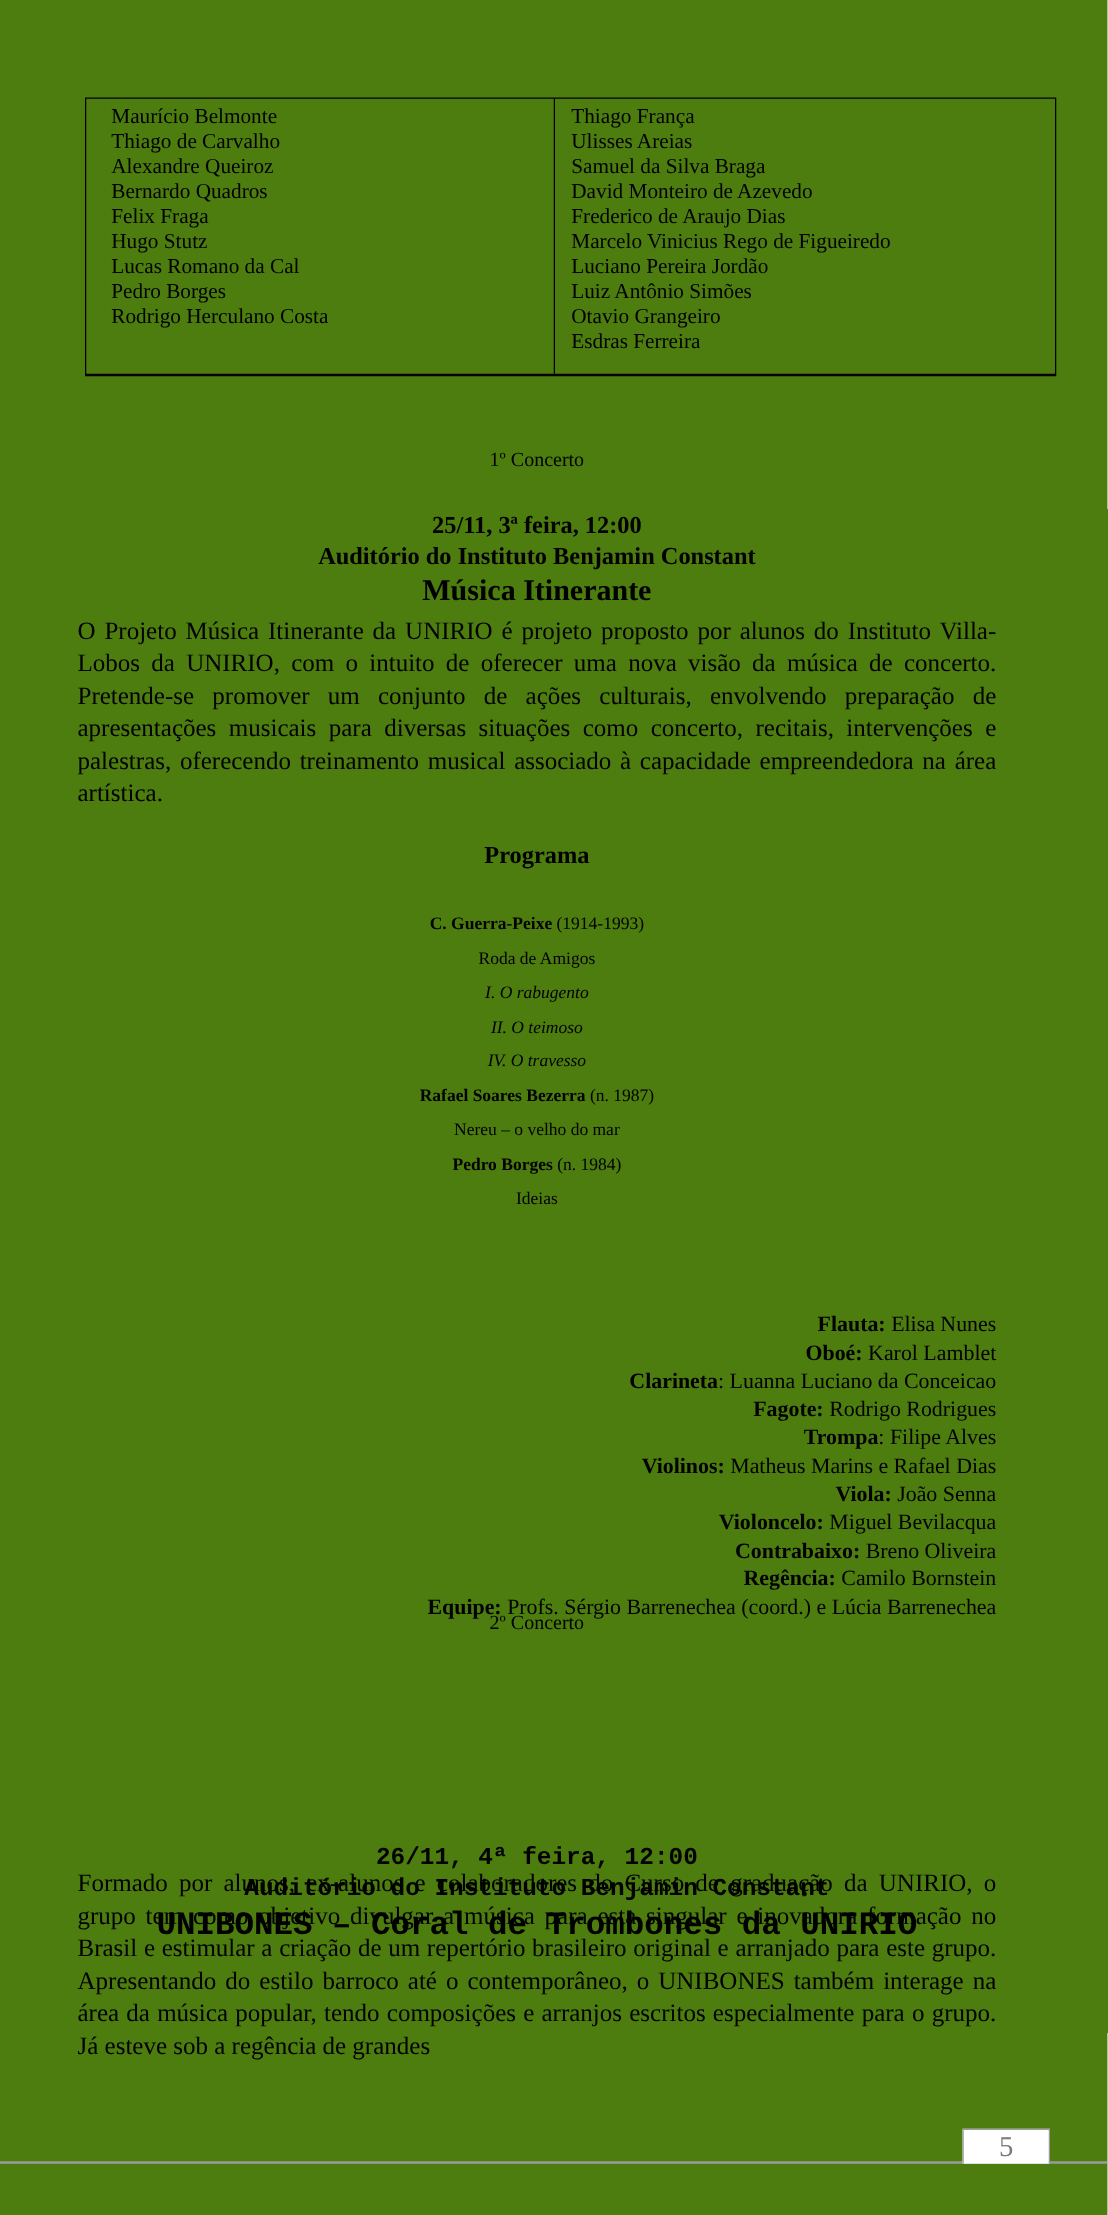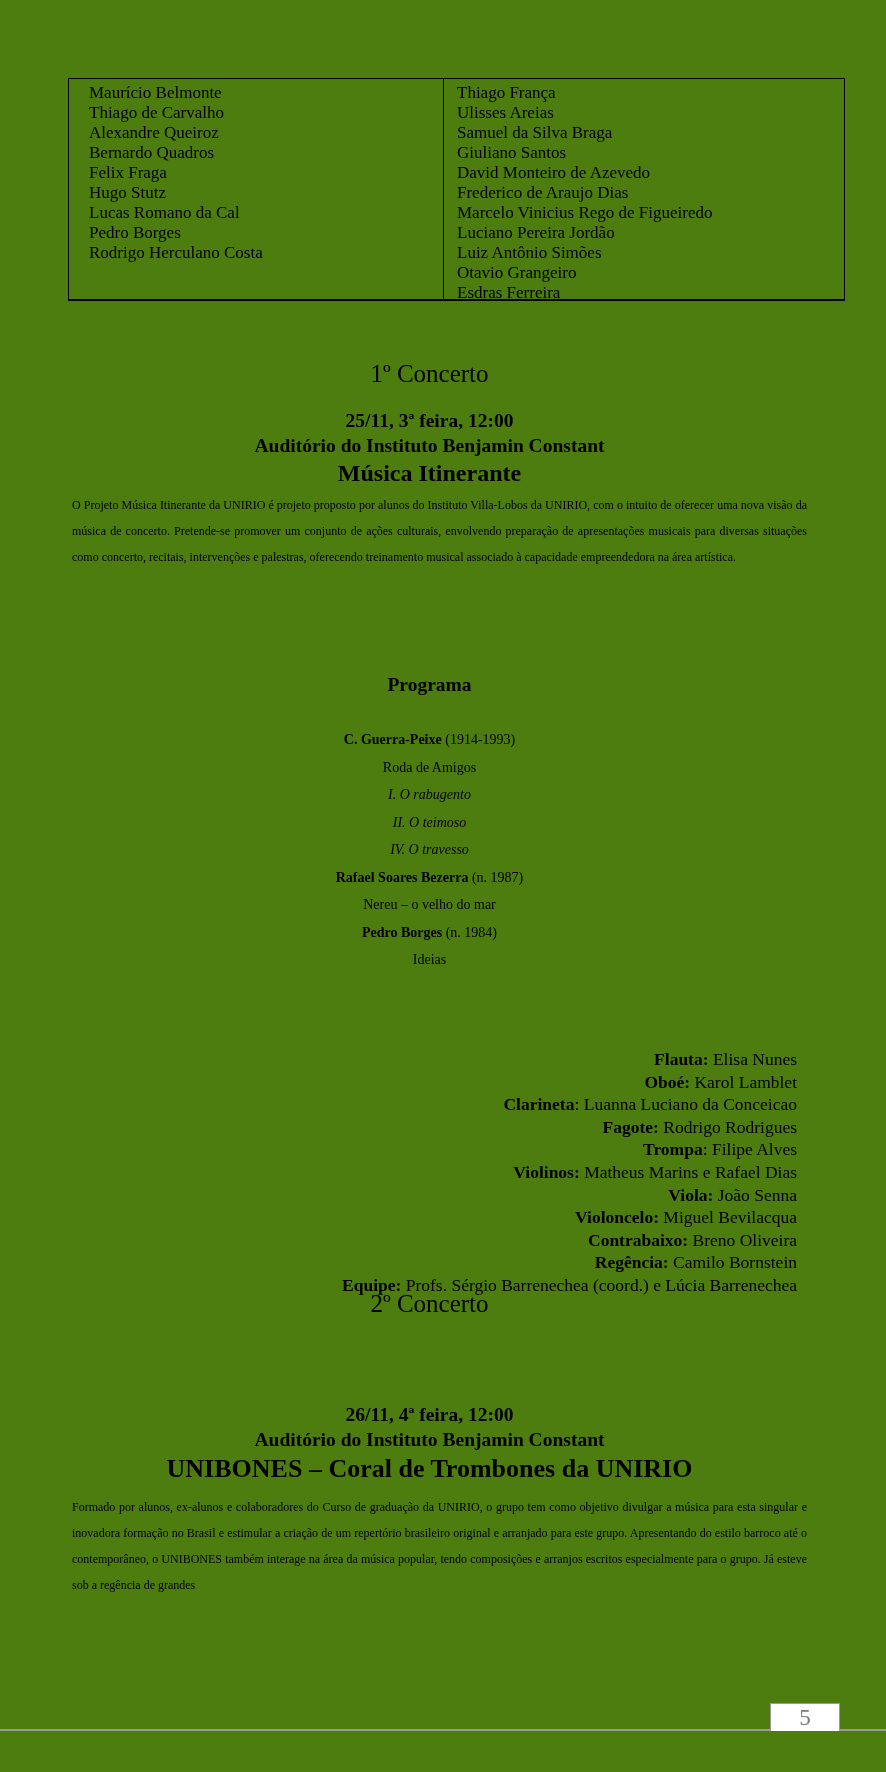--- a/index.html
+++ b/index.html
@@ -77,7 +77,6 @@
         <div class="roster-row">Thiago França</div>
         <div class="roster-row">Ulisses Areias</div>
         <div class="roster-row">Samuel da Silva Braga</div>
-        <div class="roster-row">Giuliano Santos</div>
         <div class="roster-row">David Monteiro de Azevedo</div>
         <div class="roster-row">Frederico de Araujo Dias</div>
         <div class="roster-row">Marcelo Vinicius Rego de Figueiredo</div>

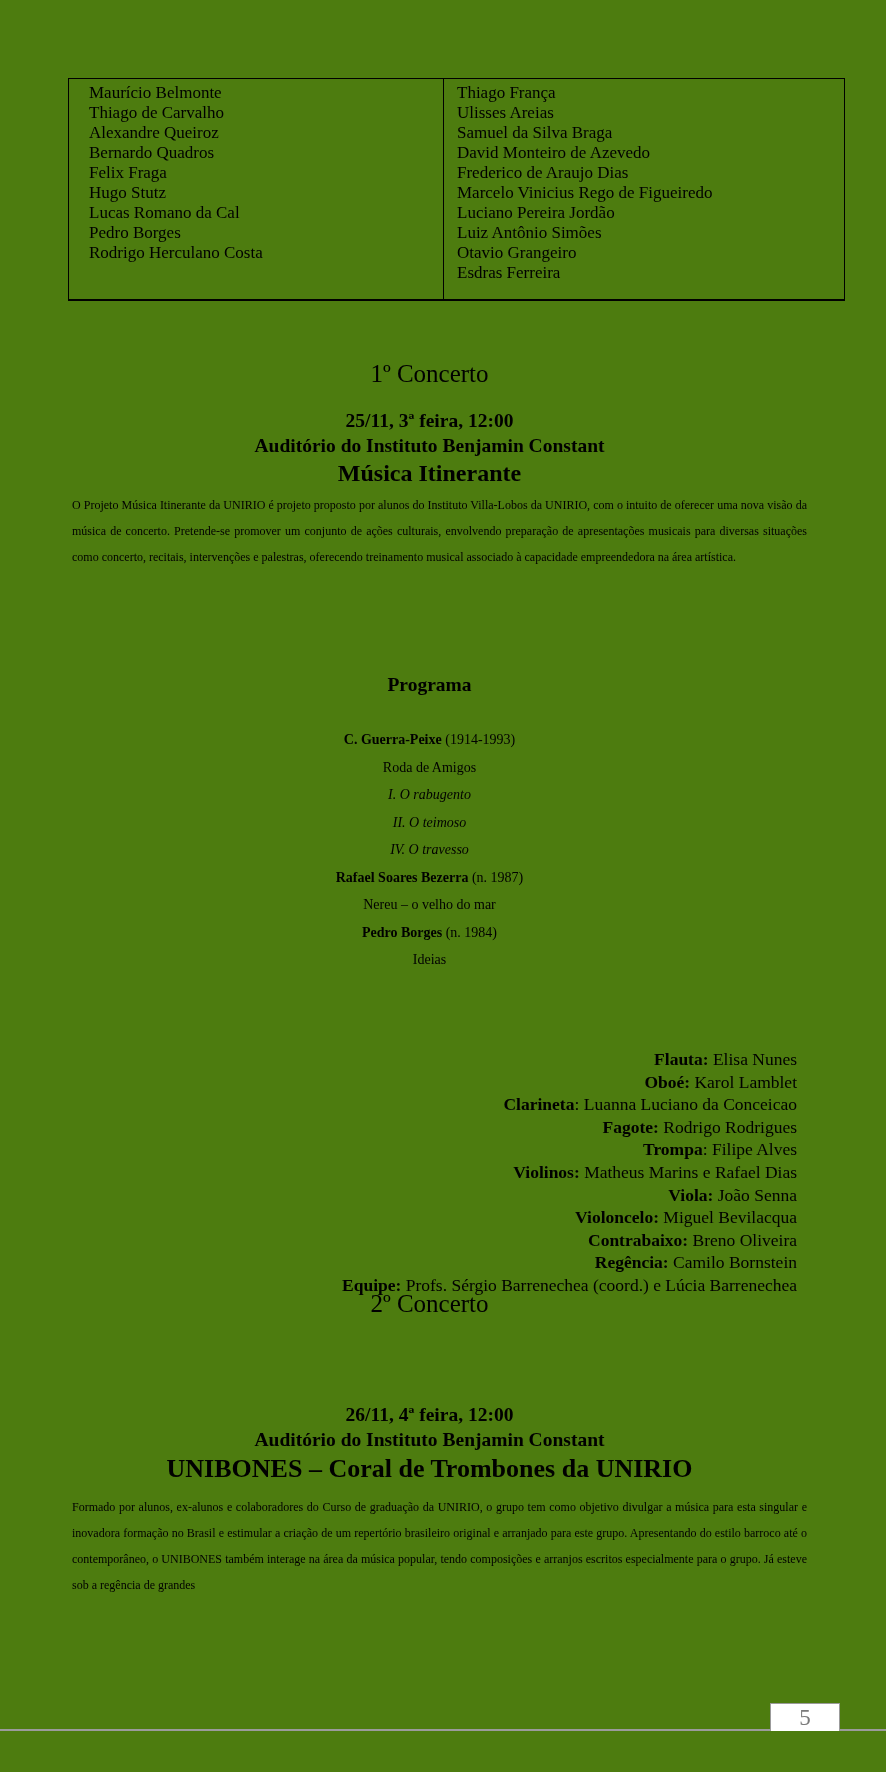--- a/index.html
+++ b/index.html
@@ -28,7 +28,7 @@
   .colblock { position:absolute; left:62px; width:735px; text-align:center; }
   .justblock { position:absolute; left:72px; width:735px; text-align:justify; font-size:12px; line-height:26px; }
 
-  .h-plain  { font-size:25px; }
+  .h-plain  { font-size:16px; }
   .h-bold   { font-weight:bold; font-size:19.5px; line-height:25px; }
   .h-title1 { font-weight:bold; font-size:24px; line-height:31px; }
   .h-title2 { font-weight:bold; font-size:26px; line-height:33px; }

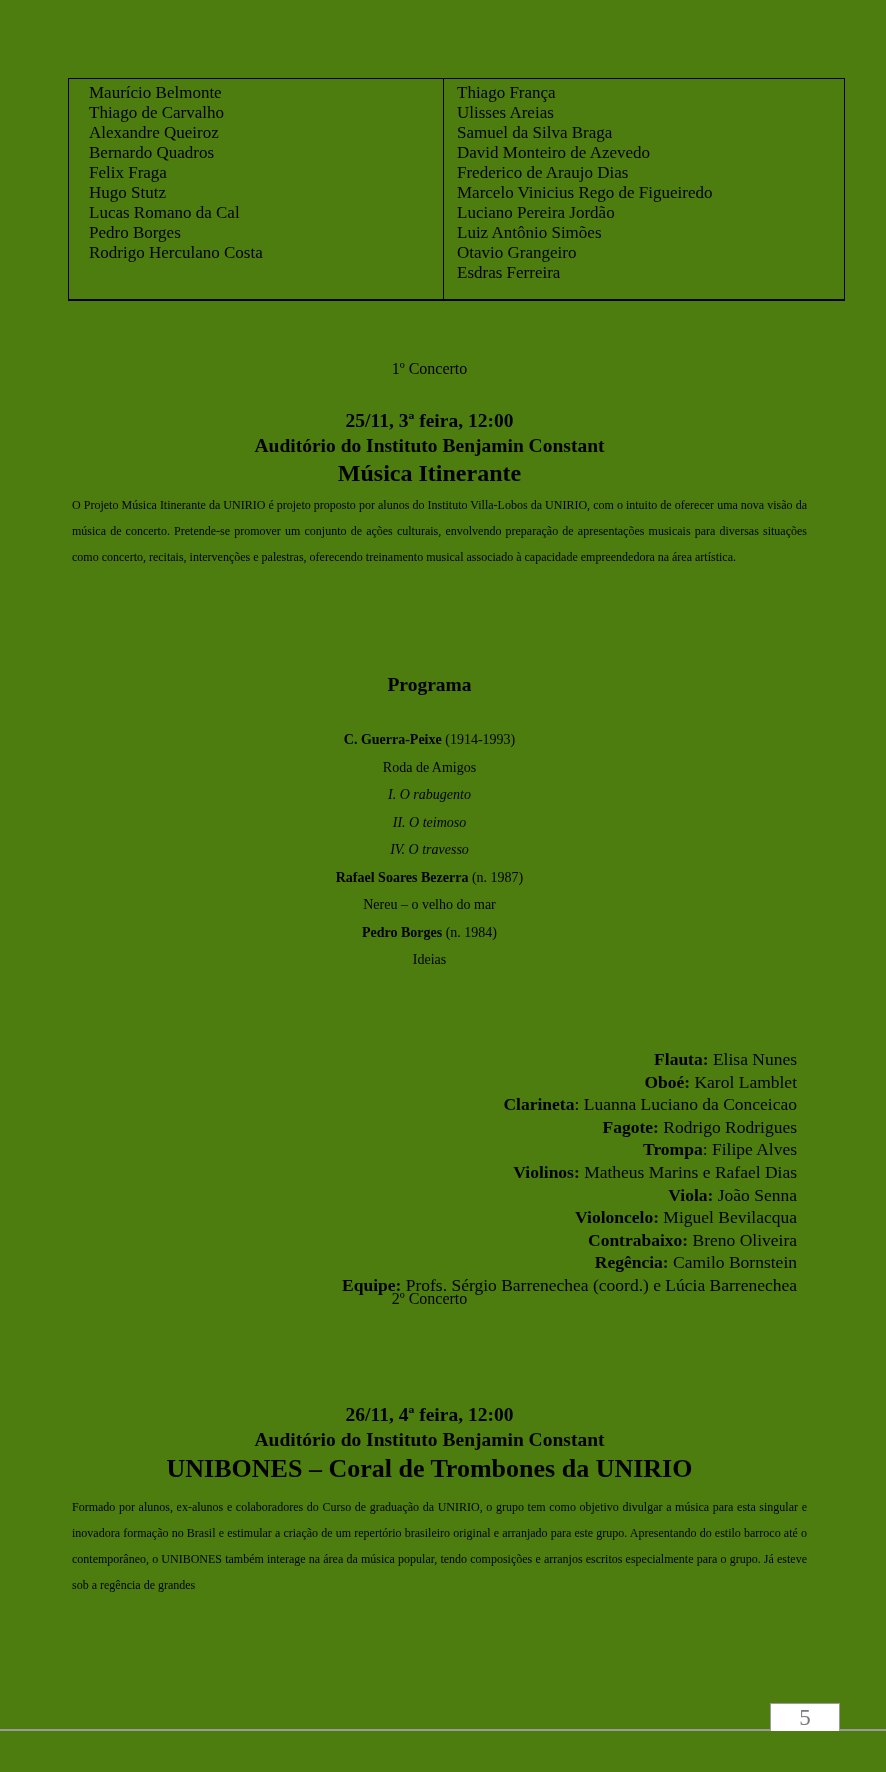--- a/index.html
+++ b/index.html
@@ -26,7 +26,7 @@
 
   
   .colblock { position:absolute; left:62px; width:735px; text-align:center; }
-  .justblock { position:absolute; left:72px; width:735px; text-align:justify; font-size:12px; line-height:26px; }
+  .justblock { position:absolute; left:62px; width:735px; text-align:justify; font-size:20px; line-height:26px; }
 
   .h-plain  { font-size:16px; }
   .h-bold   { font-weight:bold; font-size:19.5px; line-height:25px; }

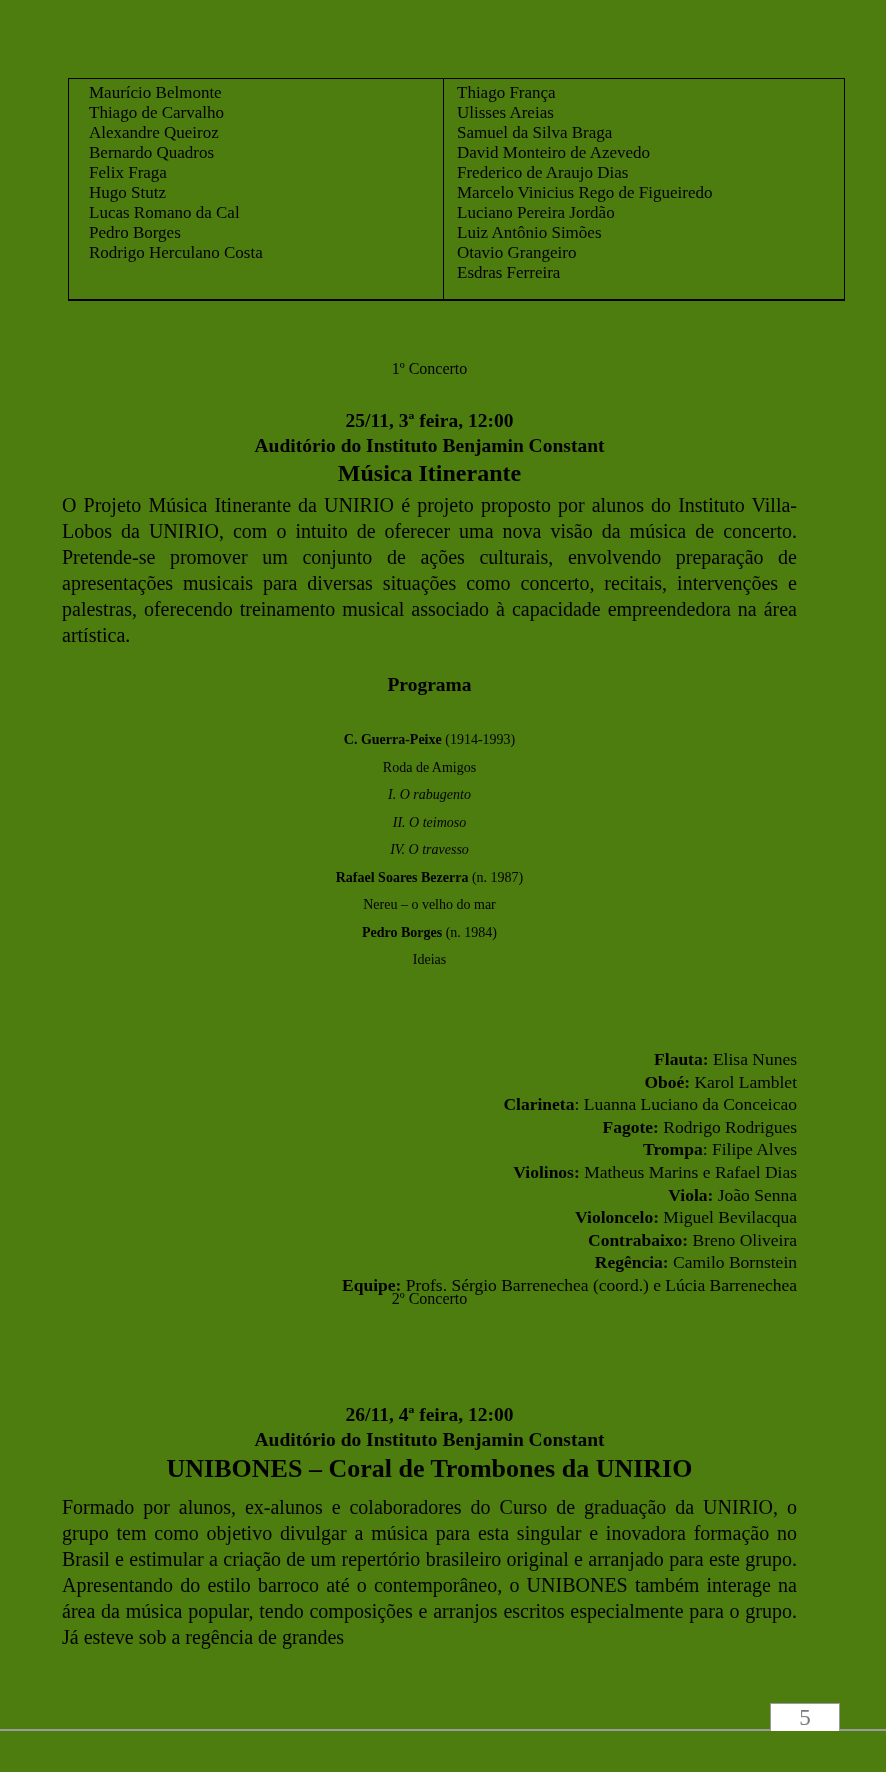--- a/index.html
+++ b/index.html
@@ -127,7 +127,7 @@
 
   <div class="colblock h-plain" style="top:1290px;">2º Concerto</div>
 
-  <div class="colblock" style="top:1402px;">
+  <div class="colblock" style="top:1474px;font-family:Liberation Mono, monospace;">
     <div class="h-bold">26/11, 4ª feira, 12:00</div>
     <div class="h-bold">Auditório do Instituto Benjamin Constant</div>
     <div class="h-title2">UNIBONES – Coral de Trombones da UNIRIO</div>

